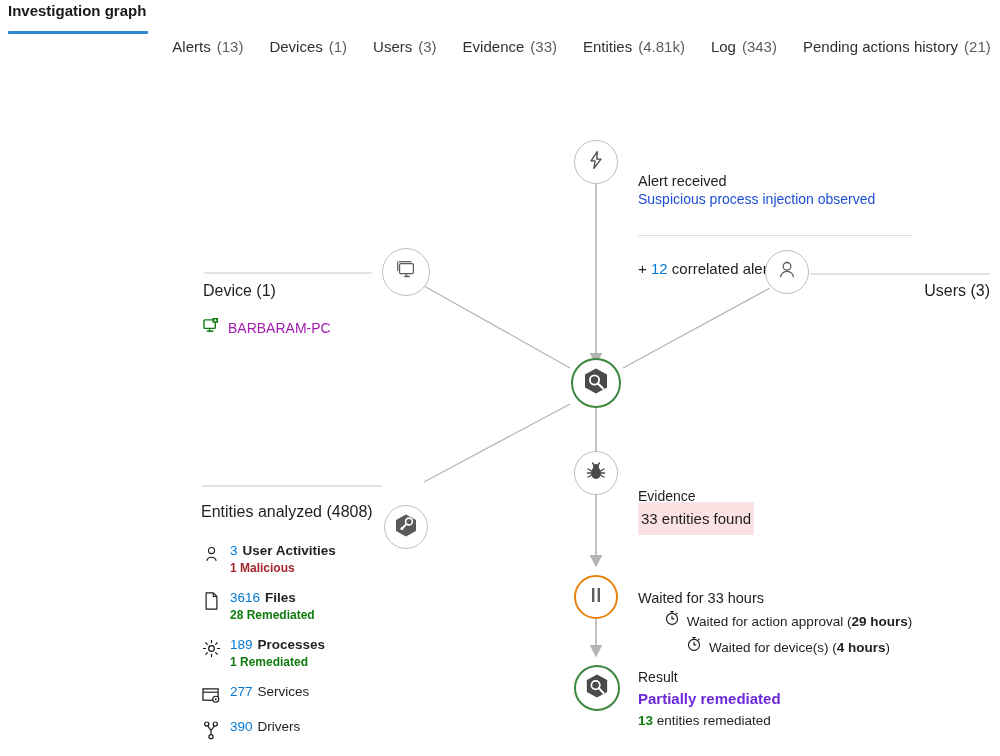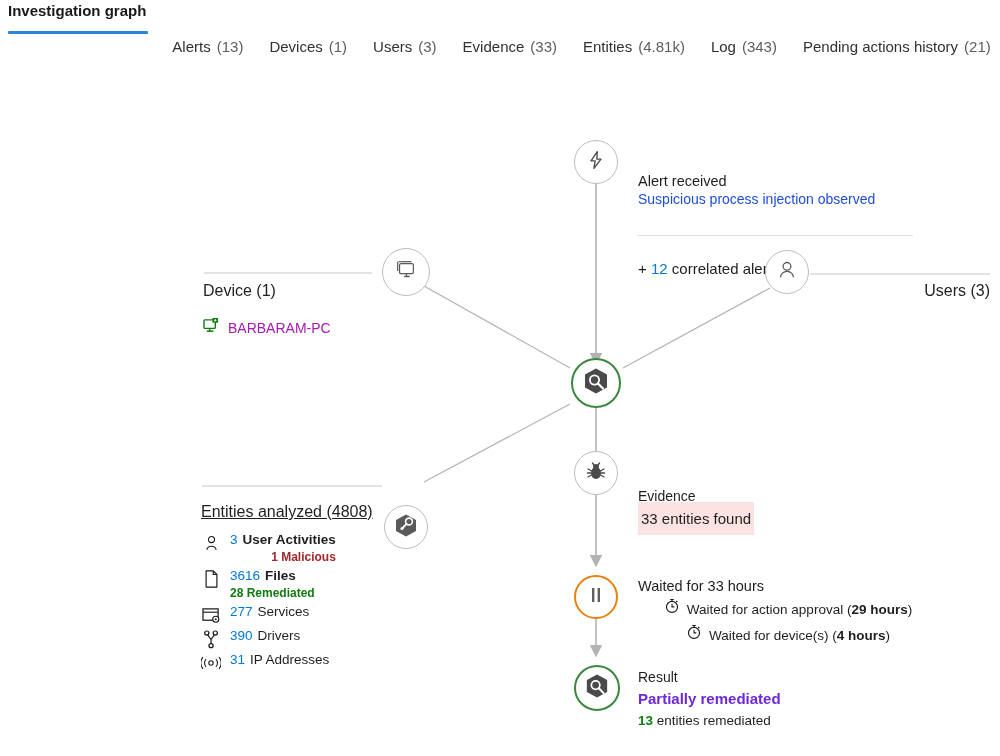--- a/index.html
+++ b/index.html
@@ -78,7 +78,7 @@
 
   
   #entities-block{left:201px;top:468px;width:205px;}
-  #entities-block .hdr{padding-bottom:7px;text-decoration:underline;}
+  #entities-block .hdr{padding-bottom:7px;}
   .ent-row{
     display:flex;align-items:flex-start;gap:9px;margin-top:3px;
     font-size:13.5px;color:#201f1e;

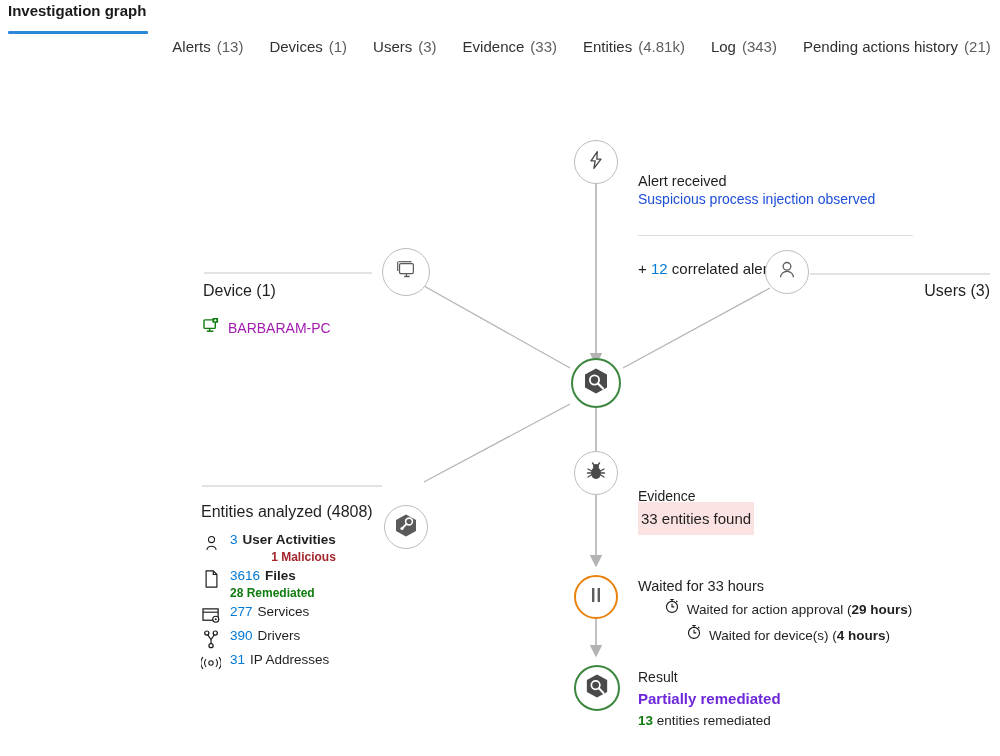--- a/index.html
+++ b/index.html
@@ -80,7 +80,7 @@
   #entities-block{left:201px;top:468px;width:205px;}
   #entities-block .hdr{padding-bottom:7px;}
   .ent-row{
-    display:flex;align-items:flex-start;gap:9px;margin-top:3px;
+    display:flex;align-items:flex-start;gap:9px;margin-top:14px;
     font-size:13.5px;color:#201f1e;
   }
   .ent-ico{width:20px;height:20px;flex:0 0 20px;display:flex;align-items:center;justify-content:center;margin-top:1px;}

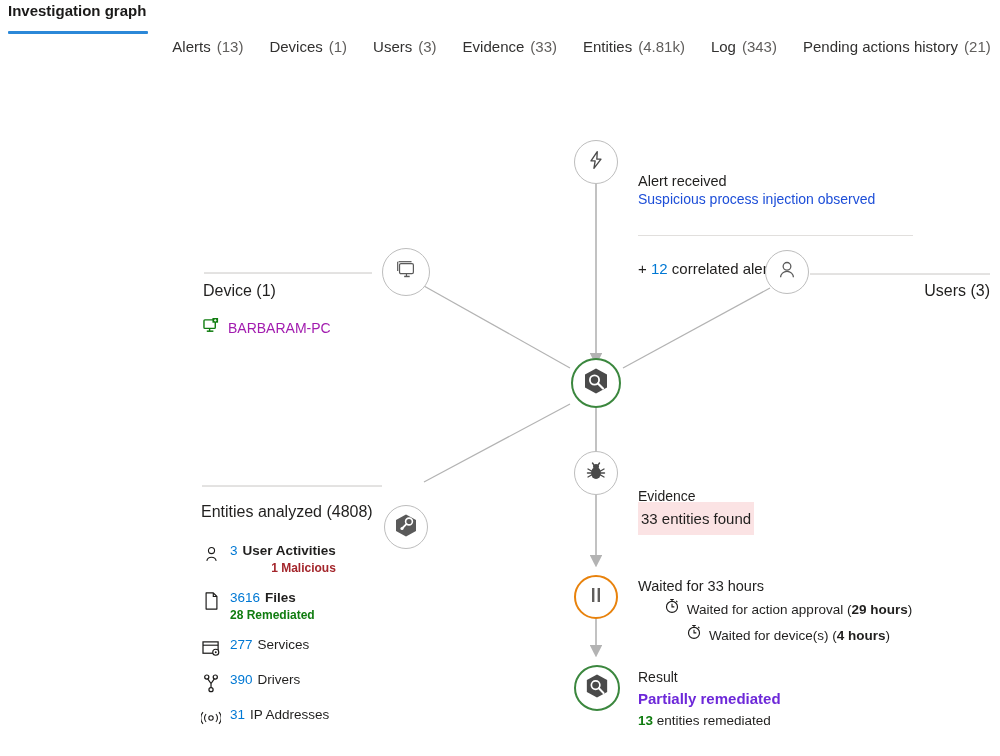--- a/index.html
+++ b/index.html
@@ -88,7 +88,7 @@
   .ent-num{color:#0078d4;margin-right:5px;}
   .ent-sub{font-size:12px;font-weight:700;line-height:15px;margin-top:2px;}
   .ent-sub.good{color:#107c10;}
-  .ent-sub.bad{color:#a4262c;text-align:right;}
+  .ent-sub.bad{color:#a4262c;}
 
   
   #evidence-block{left:638px;top:453px;width:280px;}

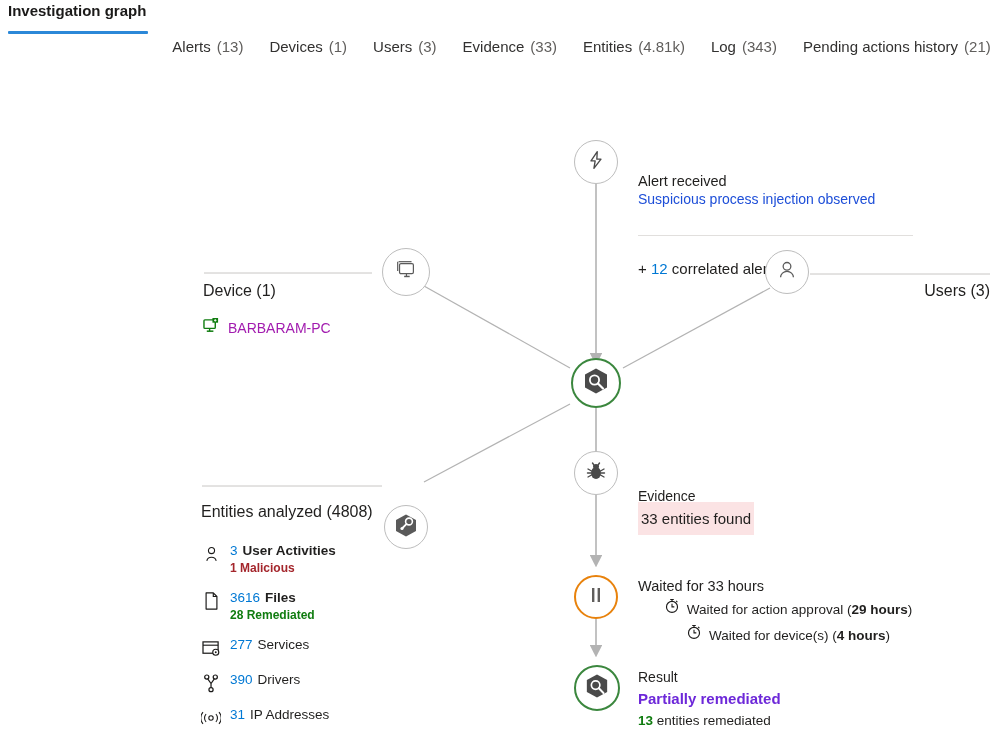--- a/index.html
+++ b/index.html
@@ -95,7 +95,7 @@
   .hl{background:#fbe3e4;padding:8px 3px;}
 
   
-  #waited-block{left:638px;top:543px;width:300px;}
+  #waited-block{left:638px;top:555px;width:300px;}
   .wrow{display:flex;align-items:center;gap:7px;font-size:13.5px;color:#201f1e;line-height:22px;margin-top:3px;justify-content:center;}
 
   

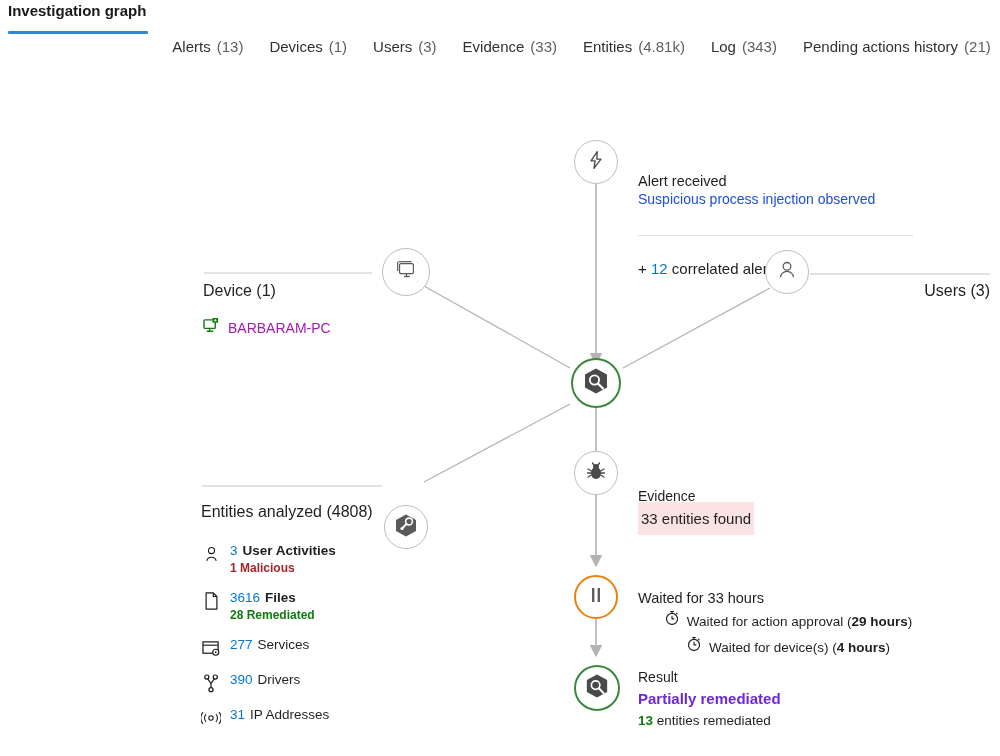--- a/index.html
+++ b/index.html
@@ -278,6 +278,18 @@
       </span>
     </div>
 
+    <div class="ent-row">
+      <span class="ent-ico">
+        <svg width="19" height="19" viewBox="0 0 20 20">
+            <circle cx="10" cy="10" r="3" fill="none" stroke="#1b1a19" stroke-width="1.3"></circle>
+            <path d="M10 1.5 v2.2 M10 16.3 v2.2 M1.5 10 h2.2 M16.3 10 h2.2 M4 4 l1.6 1.6 M14.4 14.4 L16 16 M16 4 l-1.6 1.6 M5.6 14.4 L4 16" stroke="#1b1a19" stroke-width="1.3" stroke-linecap="round"></path>
+          </svg>
+      </span>
+      <span class="ent-txt">
+        <span class="ent-num">189</span><span class="bold">Processes</span>
+        <div class="ent-sub good">1 Remediated</div>
+      </span>
+    </div>
 
     <div class="ent-row">
       <span class="ent-ico">

